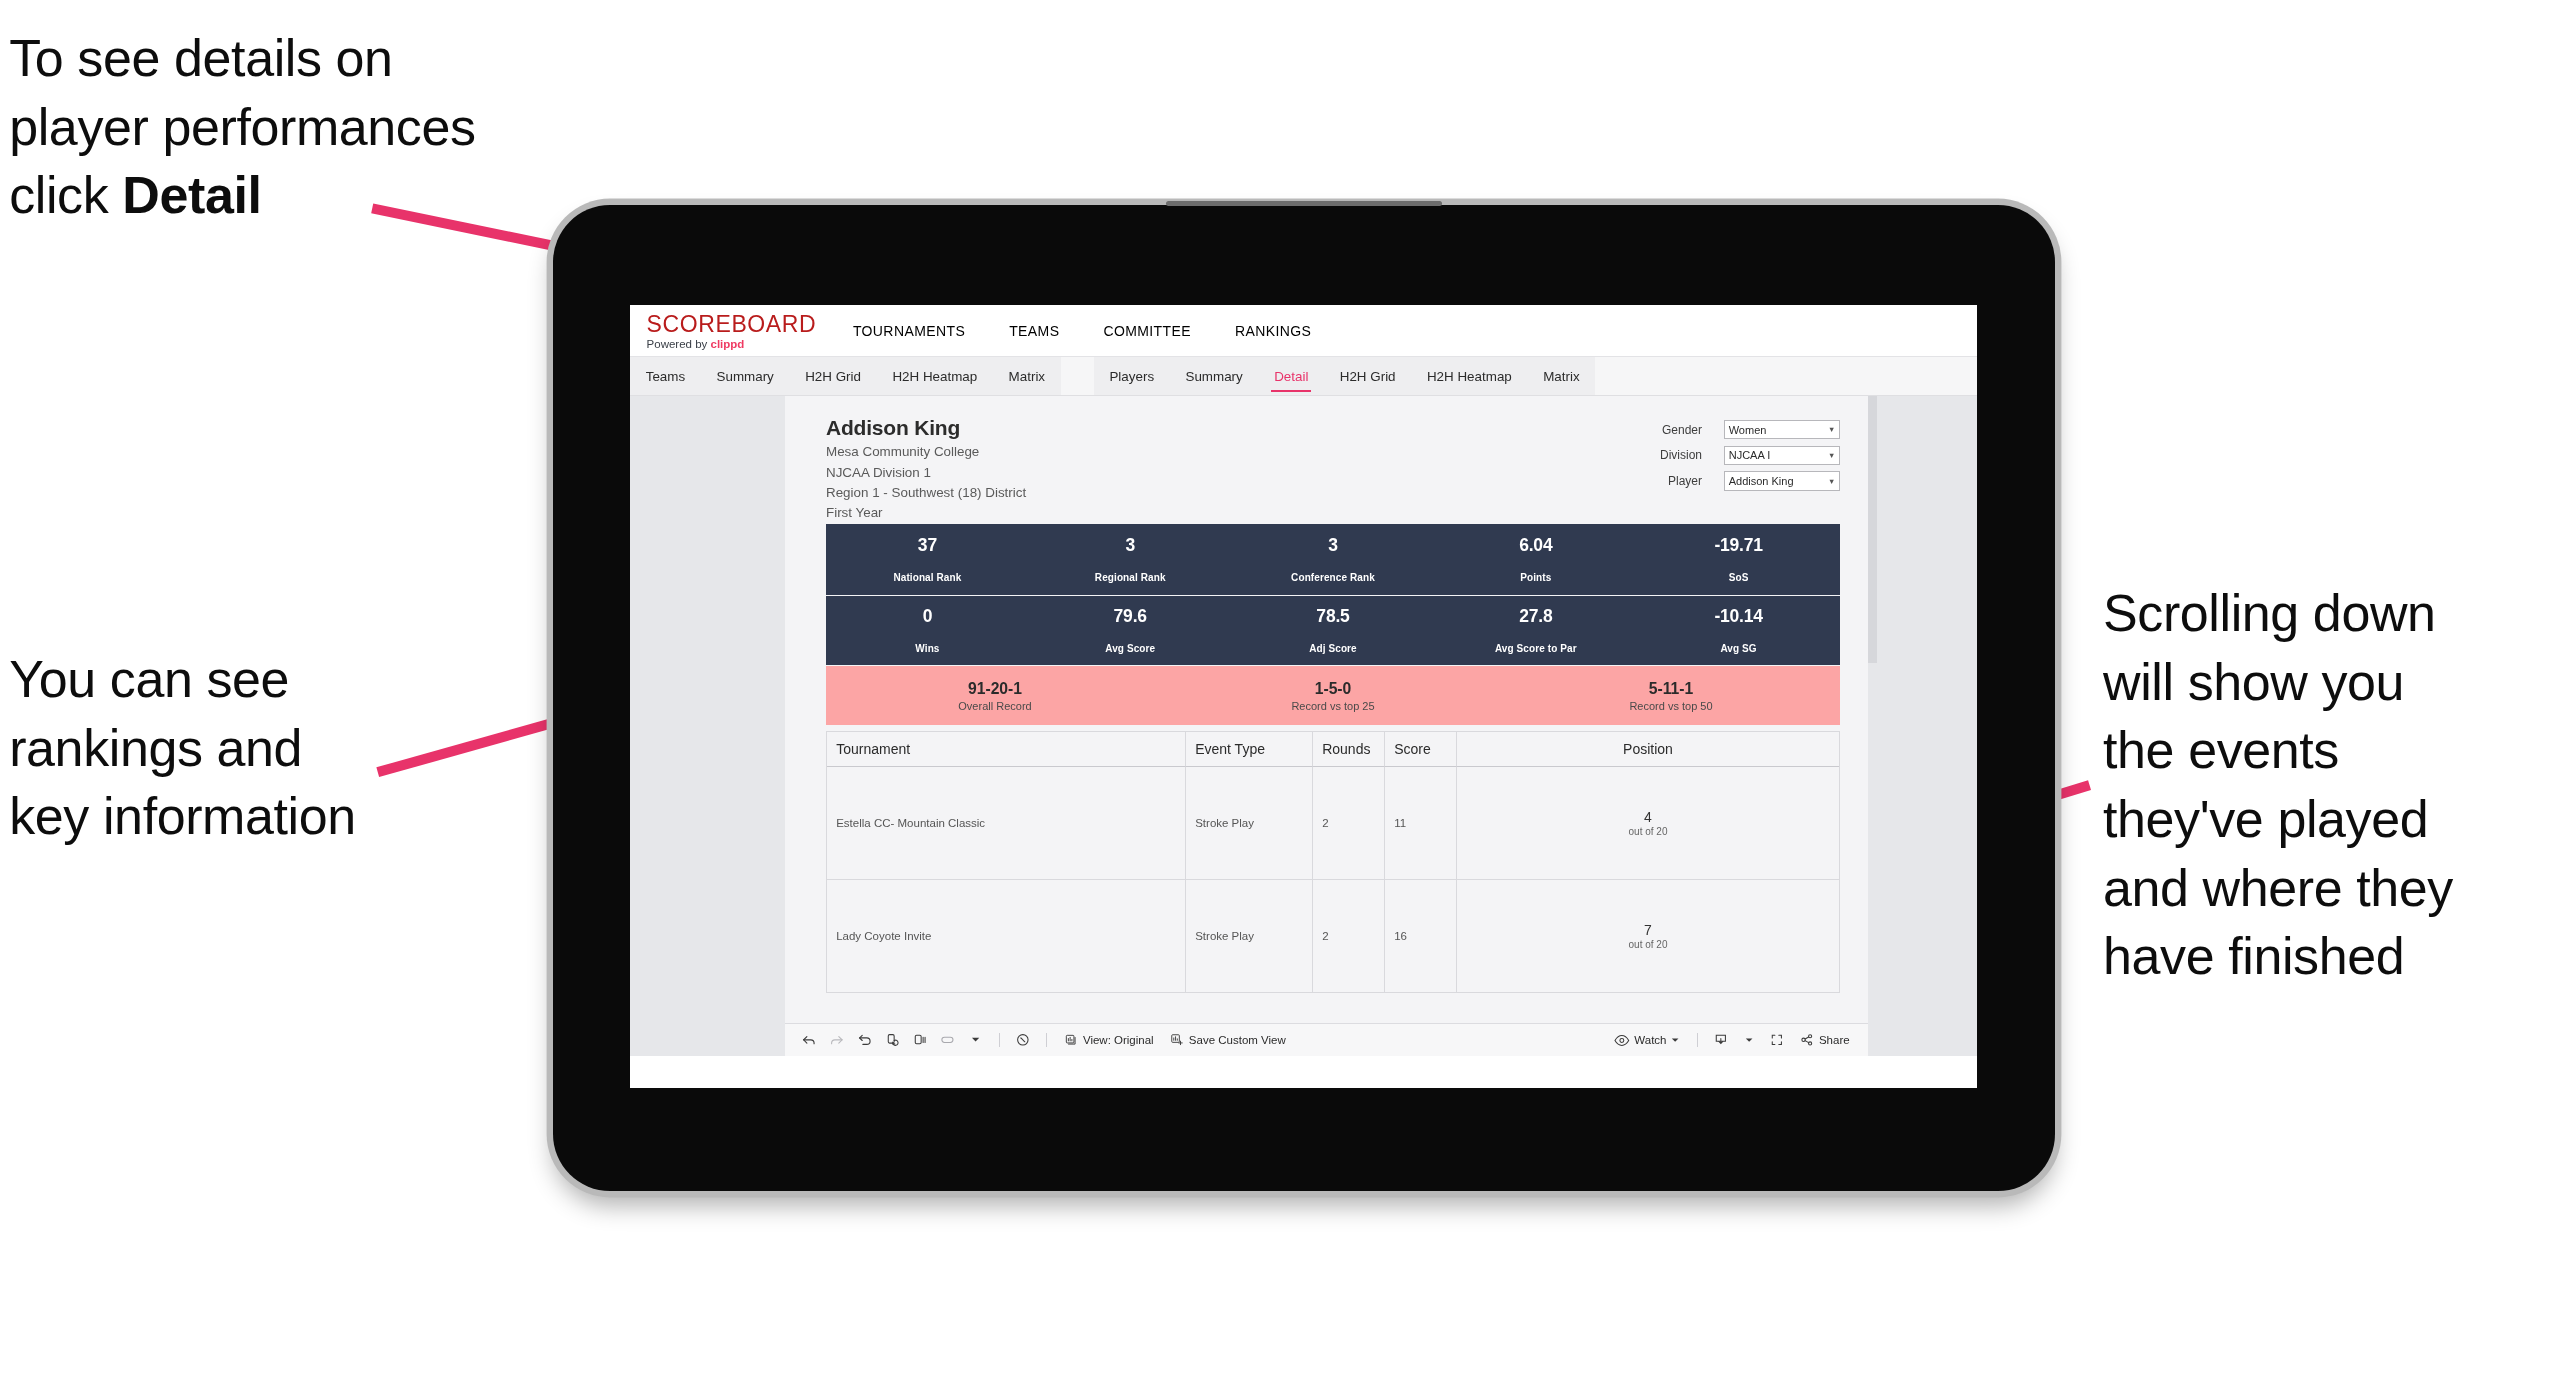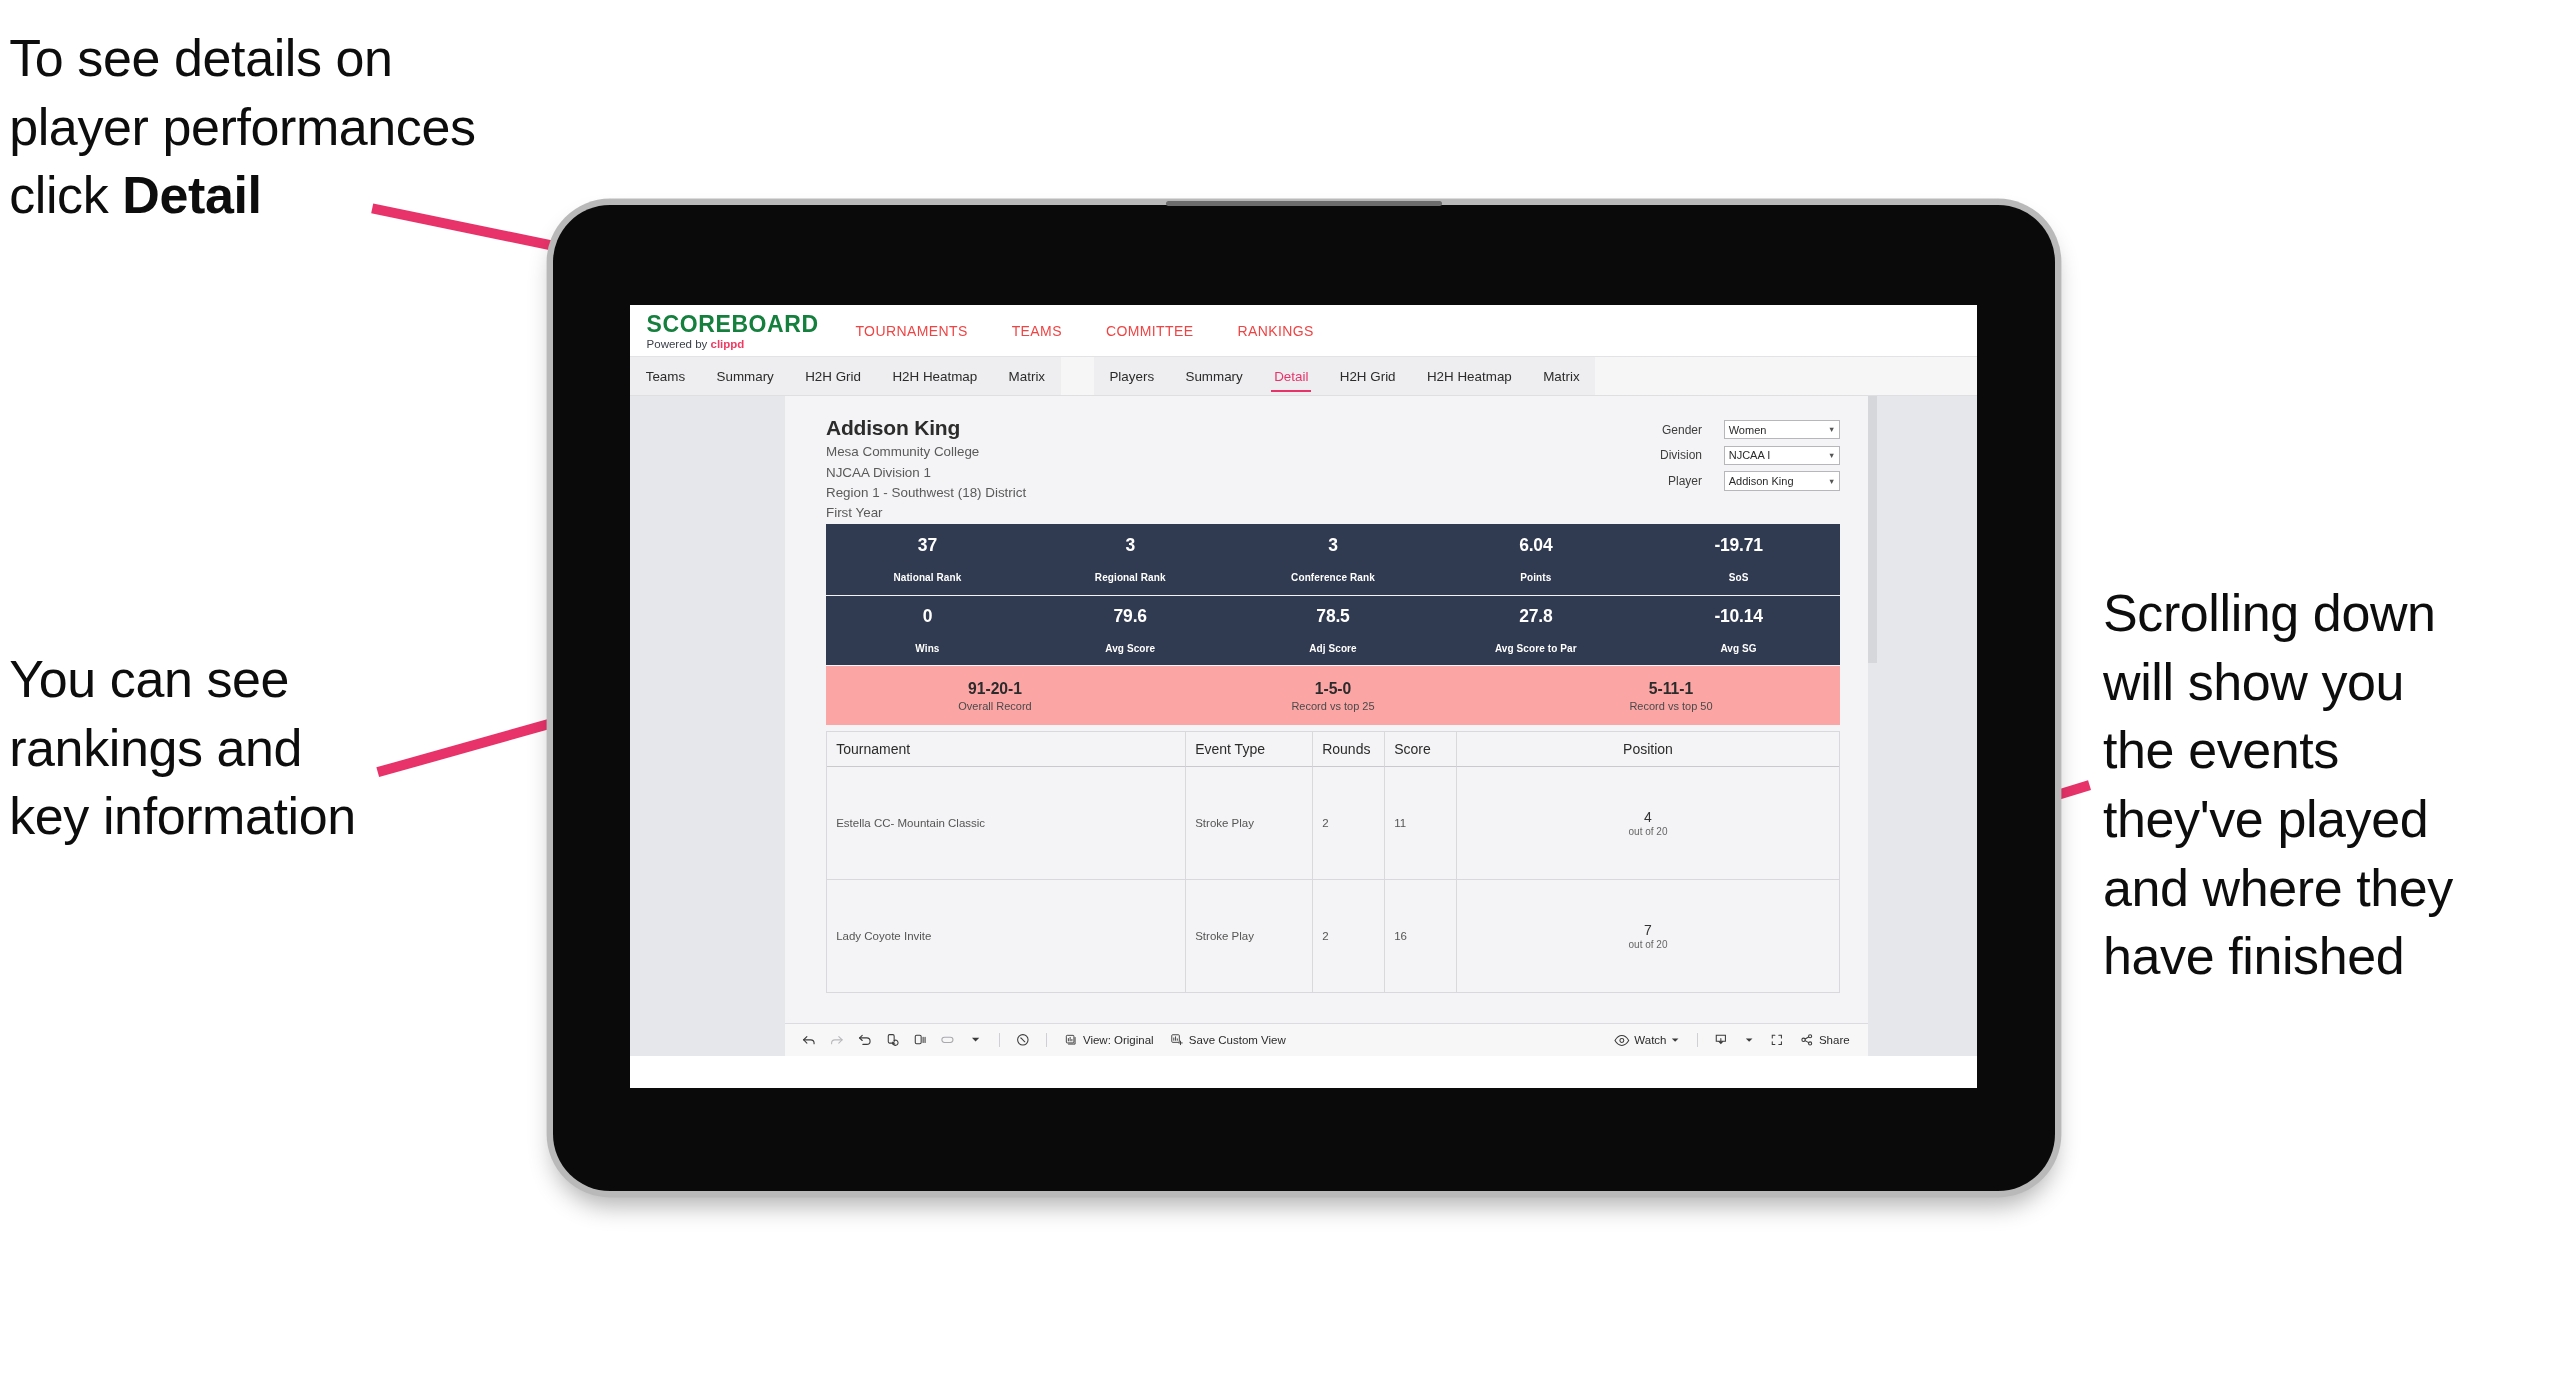--- a/index.html
+++ b/index.html
@@ -53,7 +53,7 @@
   
   .topbar { height: 52px; background:#fff; display:flex; align-items:center; border-bottom:0.9px solid #e3e3e6; }
   .logo-wrap { padding: 0 14.7px 0 16.6px; min-width: 184px; }
-  .logo-main { font-size: 23px; font-weight: 700; letter-spacing: 0.6px; color:#15803d; font-family:"Liberation Sans", sans-serif; }
+  .logo-main { font-size: 23px; font-weight: 400; letter-spacing: 0.6px; color:#b91c1c; font-family:"Liberation Sans", sans-serif; }
   .logo-sub { font-size: 11.5px; color:#3b4048; margin-top:0.9px; }
   .logo-sub .brand { color:#ef3b63; font-weight:700; }
   .topnav { display:flex; align-items:center; height:100%; }

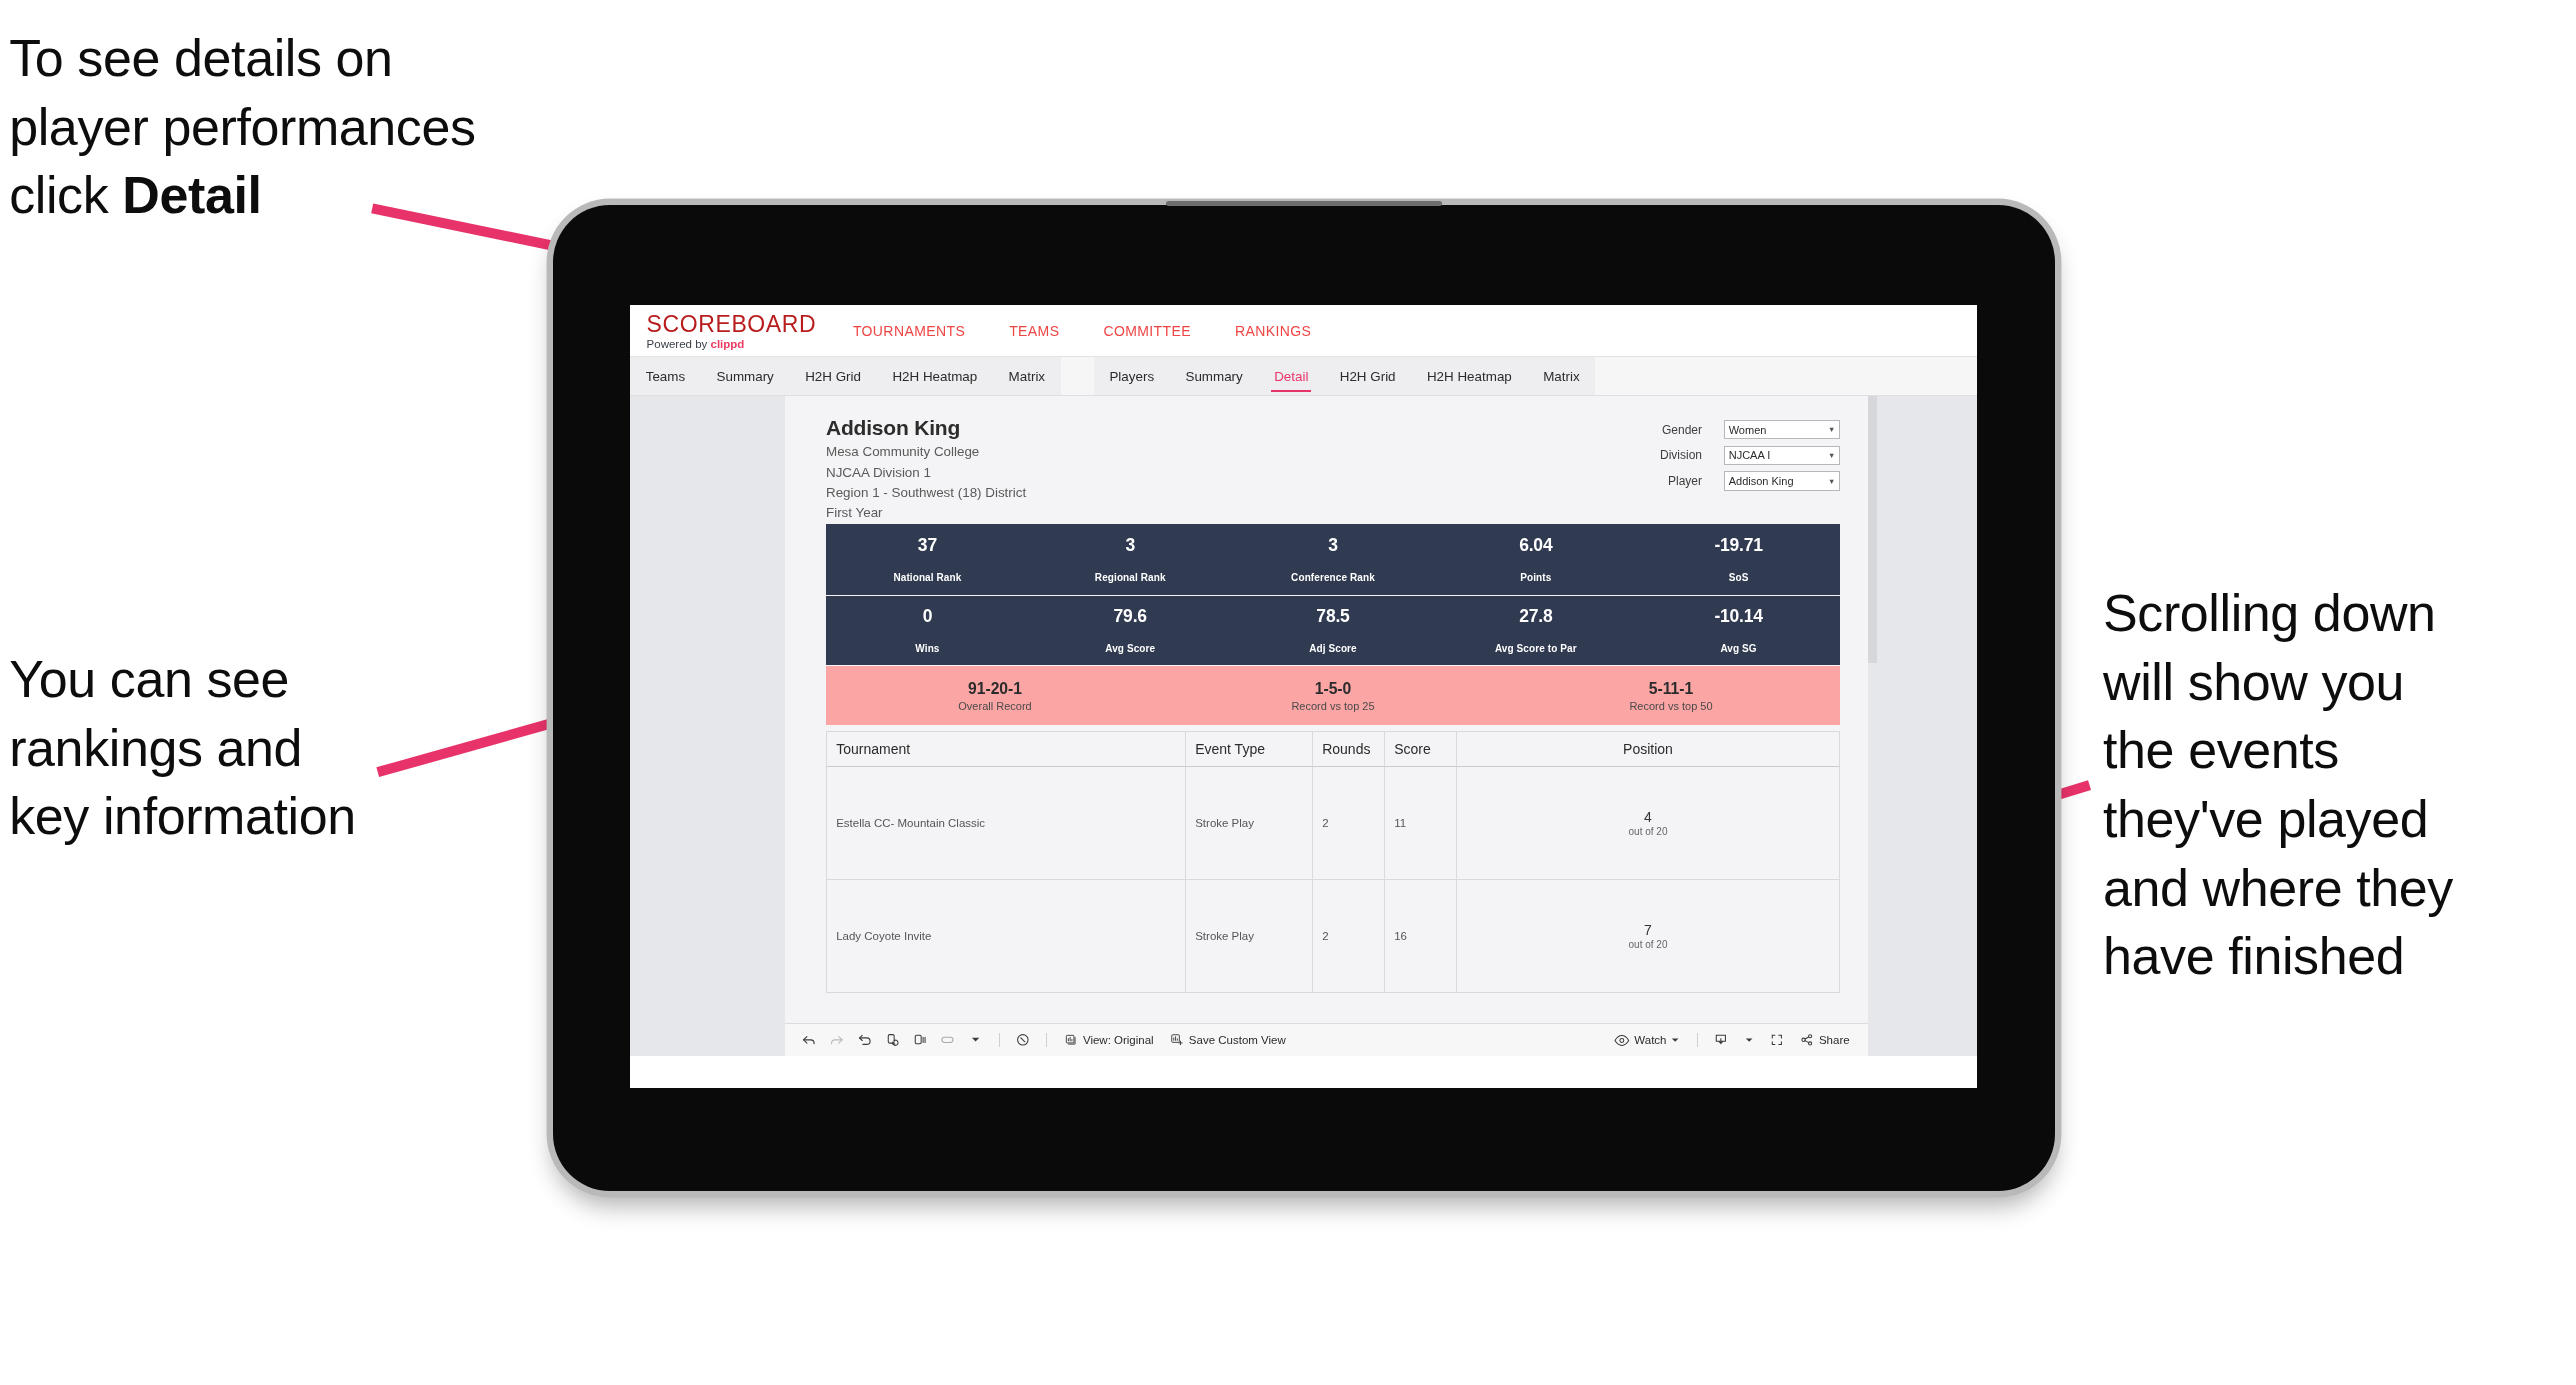--- a/index.html
+++ b/index.html
@@ -58,7 +58,7 @@
   .logo-sub .brand { color:#ef3b63; font-weight:700; }
   .topnav { display:flex; align-items:center; height:100%; }
   .topnav-item {
-    font-size: 14px; color:#ef4444; letter-spacing:0.4px;
+    font-size: 14px; color:#000000; letter-spacing:0.4px;
     padding: 0 22px; height:100%; display:flex; align-items:center; cursor:pointer;
   }
 

